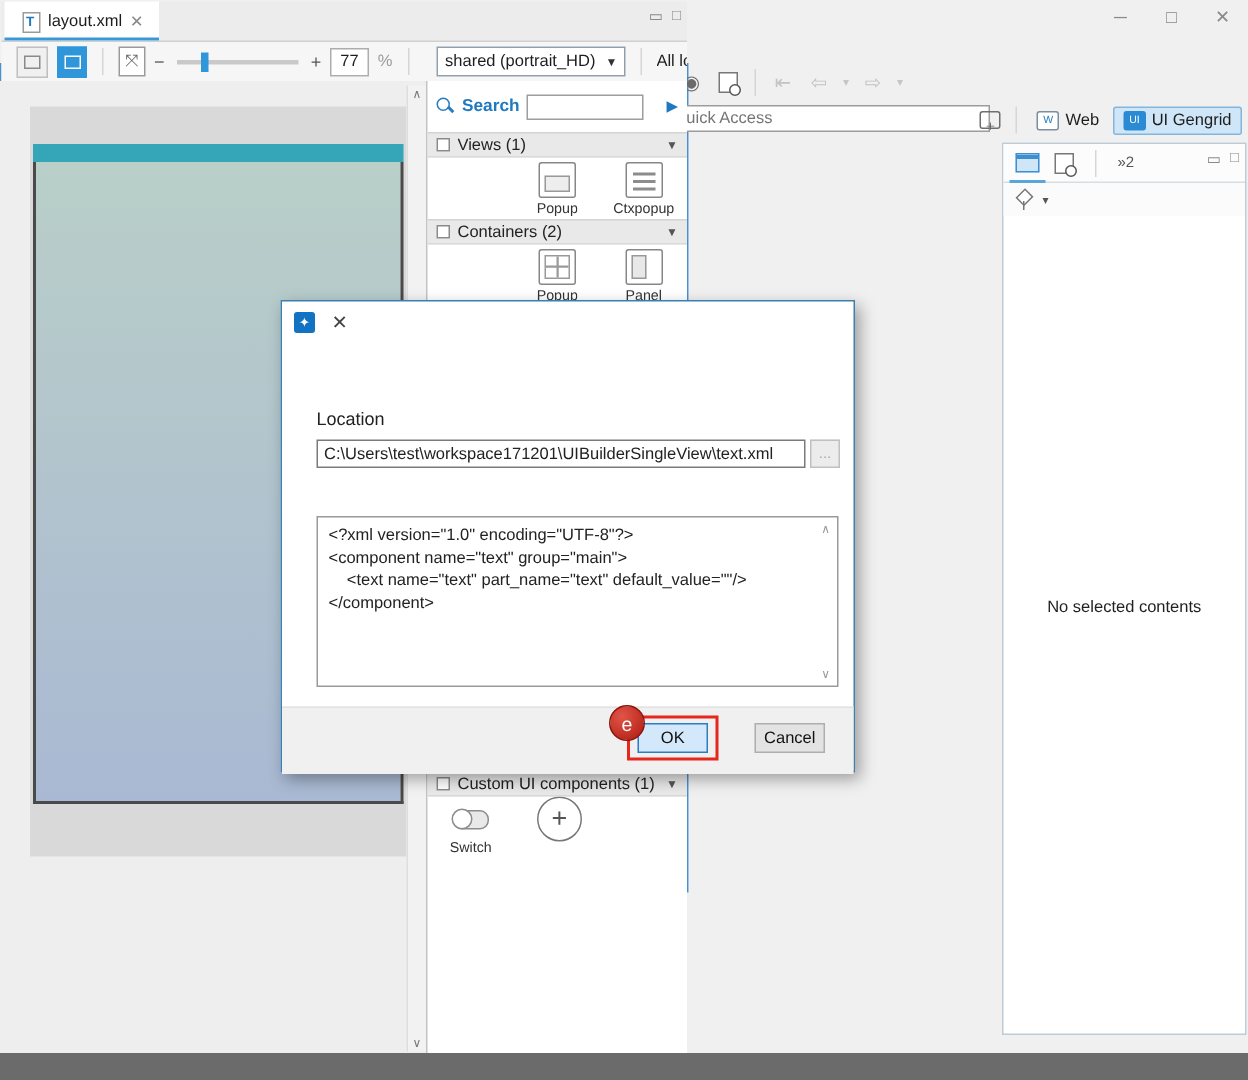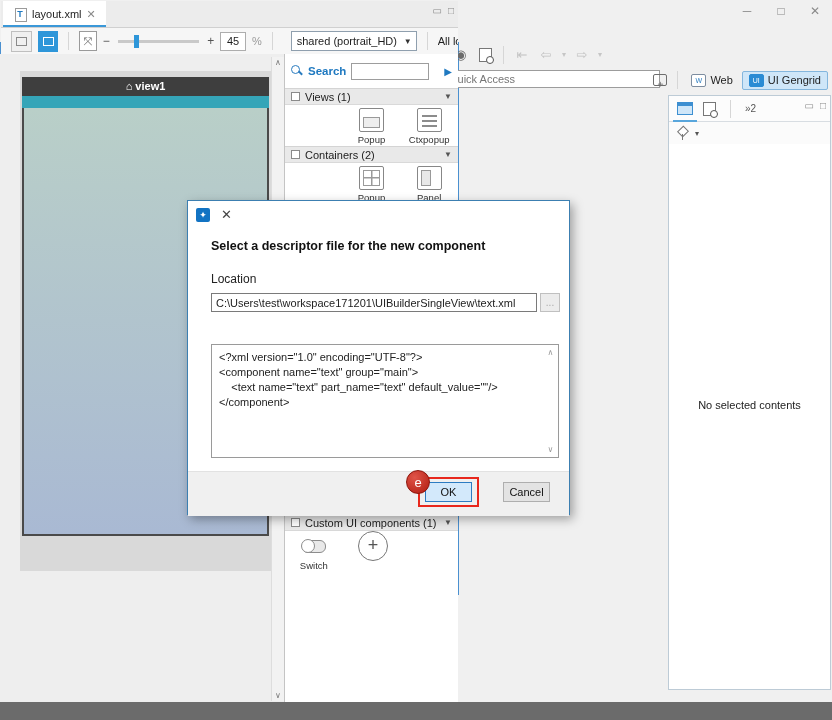--- a/index.html
+++ b/index.html
@@ -573,7 +573,7 @@
         <div id="zoom-thumb"></div>
       </div>
     <span class="pm">+</span>
-    <div id="zoom-box">45</div>
+    <div id="zoom-box">77</div>
     <span id="zoom-pct">%</span>
     <span class="tb-sep"></span>
     <div class="combo" id="res-combo">

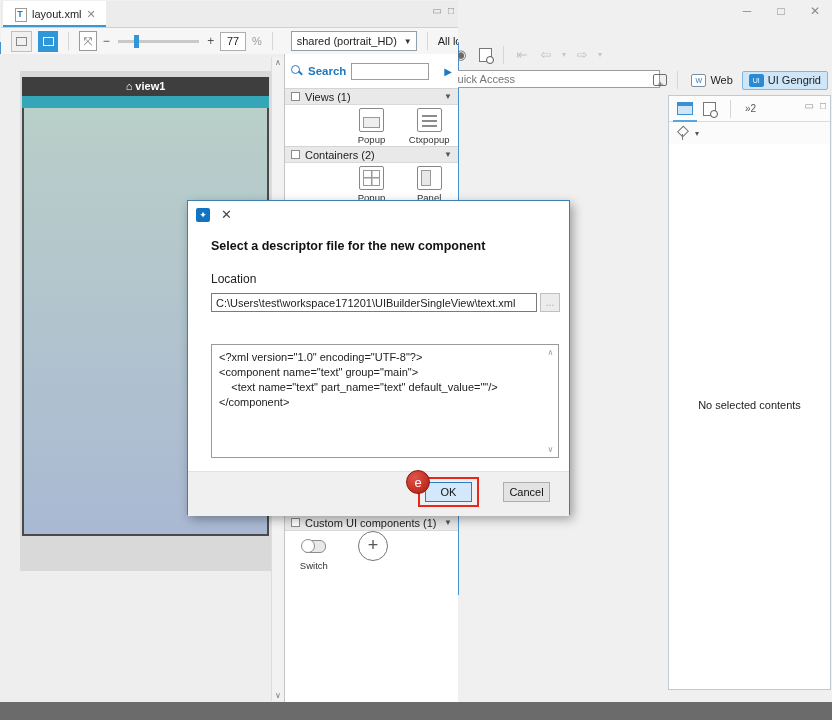--- a/index.html
+++ b/index.html
@@ -588,7 +588,6 @@
 
     <div id="canvas">
       <div id="phone">
-        <div id="view-header">⌂ <span>view1</span></div>
         <div id="view-teal"></div>
         <div id="view-content"></div>
       </div>

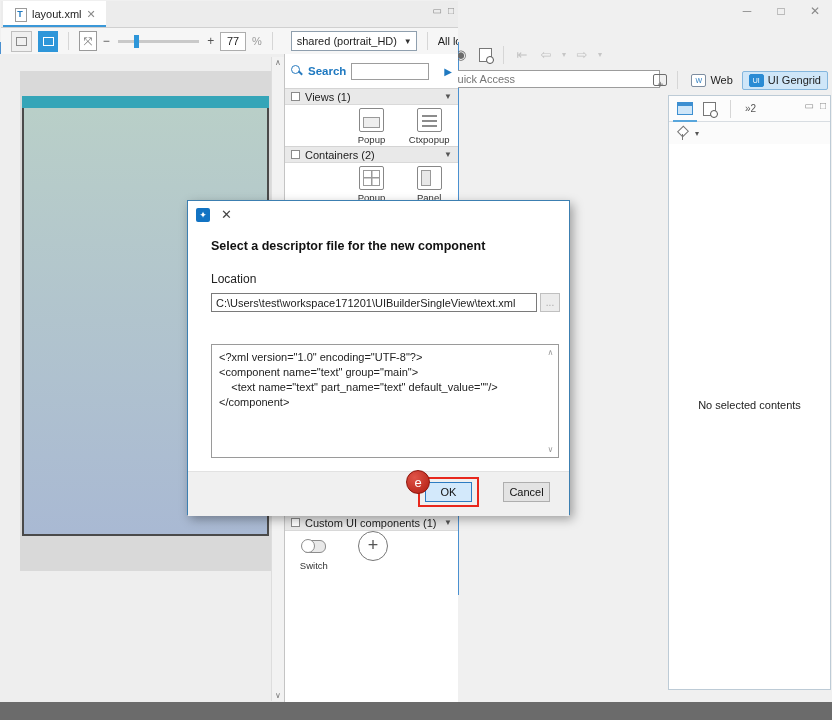--- a/index.html
+++ b/index.html
@@ -806,7 +806,6 @@
     <div class="app-icon" style="width:14px;height:14px;line-height:14px;font-size:9px;">✦</div>
     <span id="dialog-close">✕</span>
   </div>
-  <div id="dialog-heading">Select a descriptor file for the new component</div>
   <div id="loc-label">Location</div>
   <input id="loc-field" value="C:\Users\test\workspace171201\UIBuilderSingleView\text.xml" style="">
   <div id="browse-btn">...</div>

